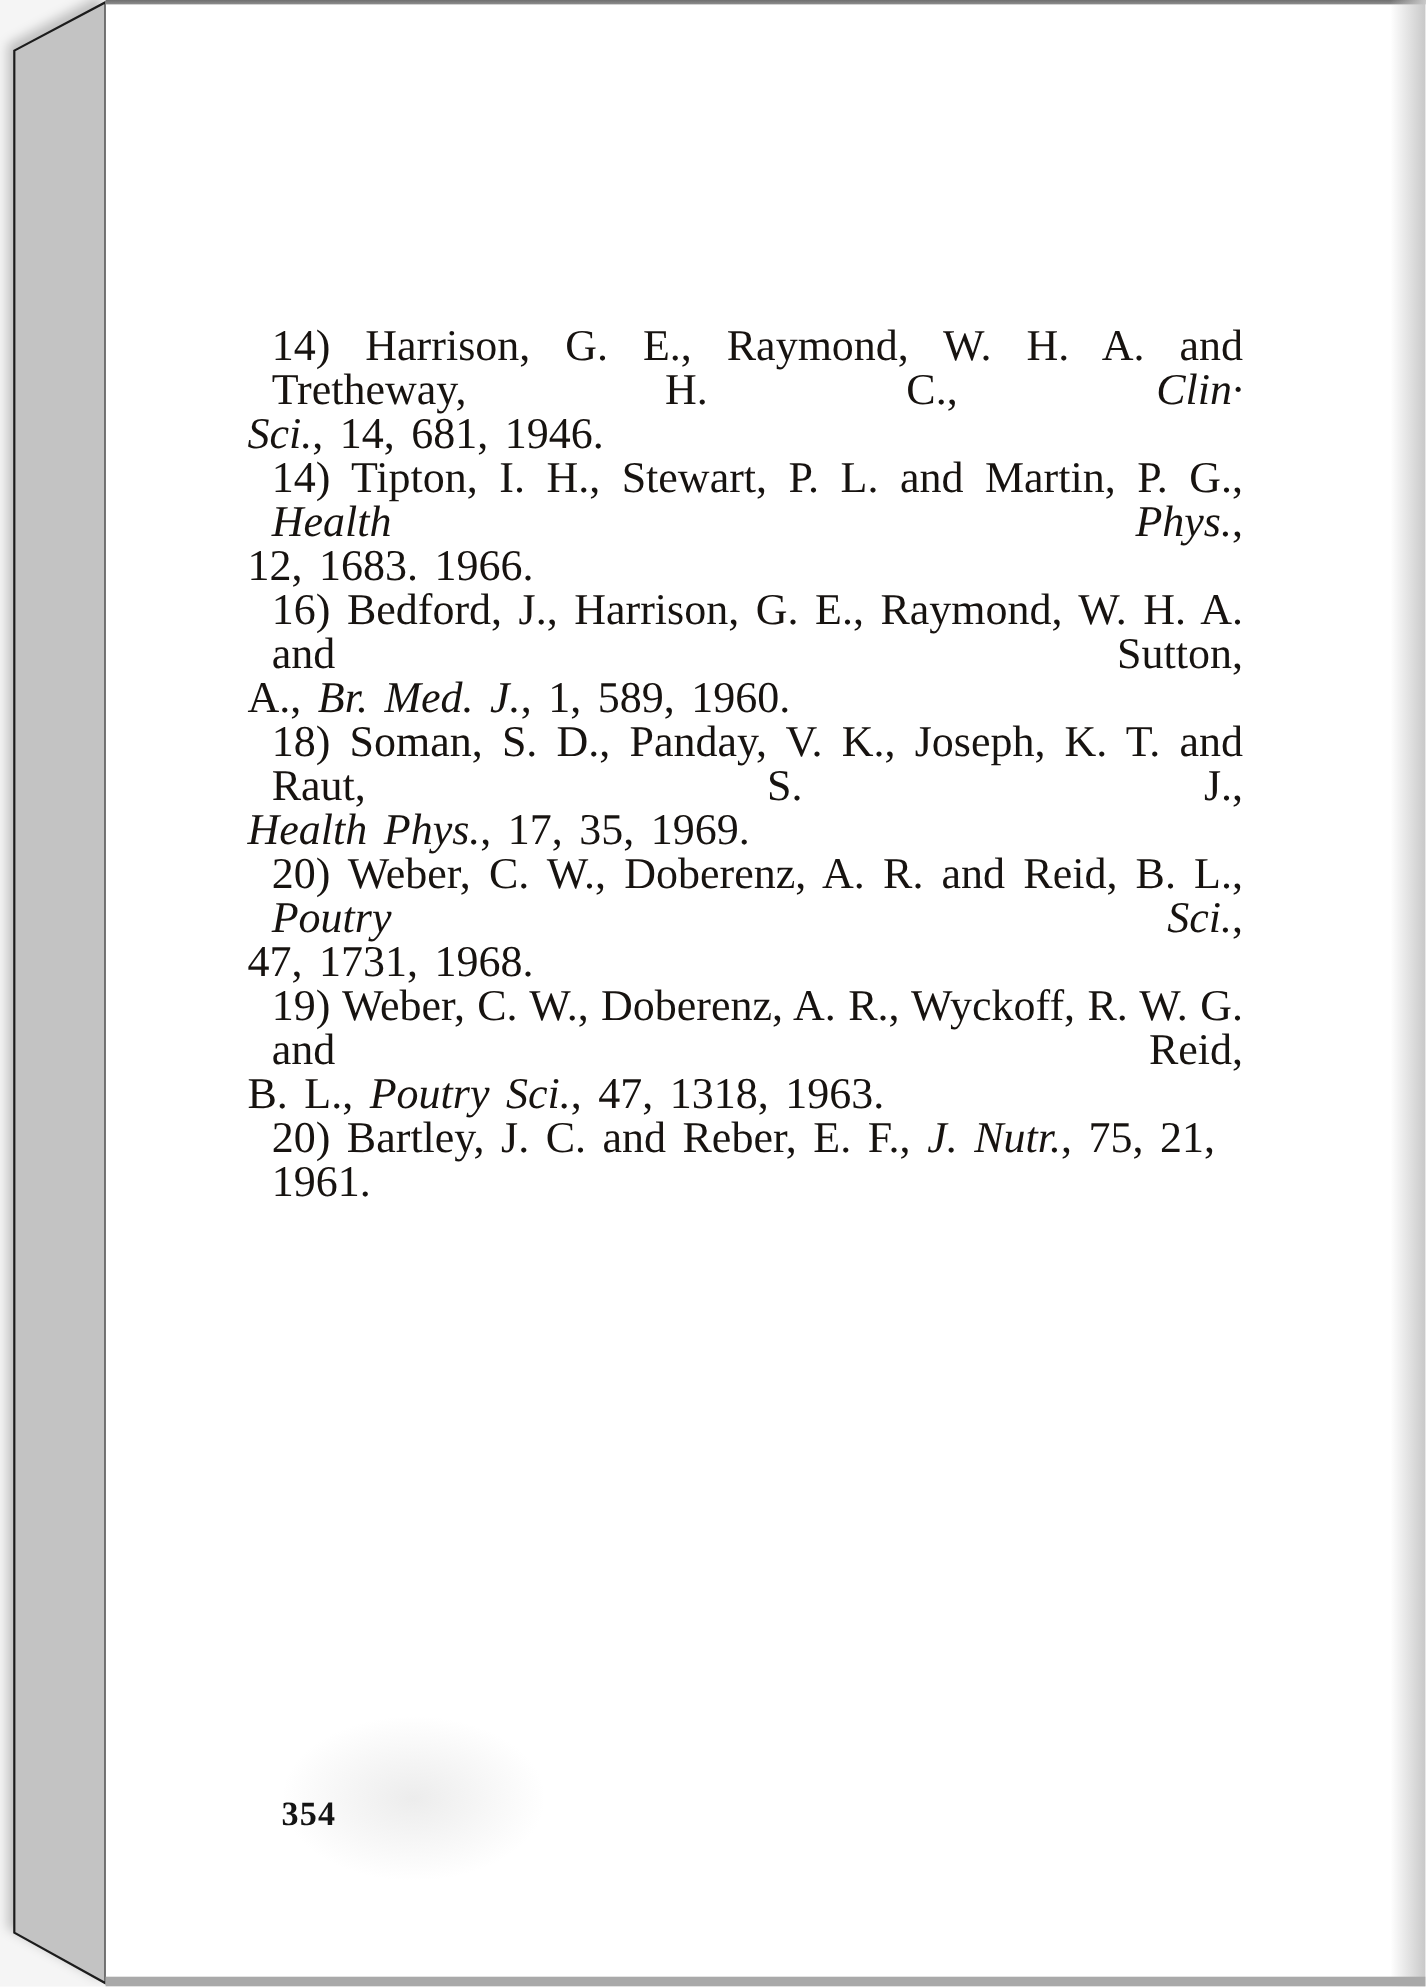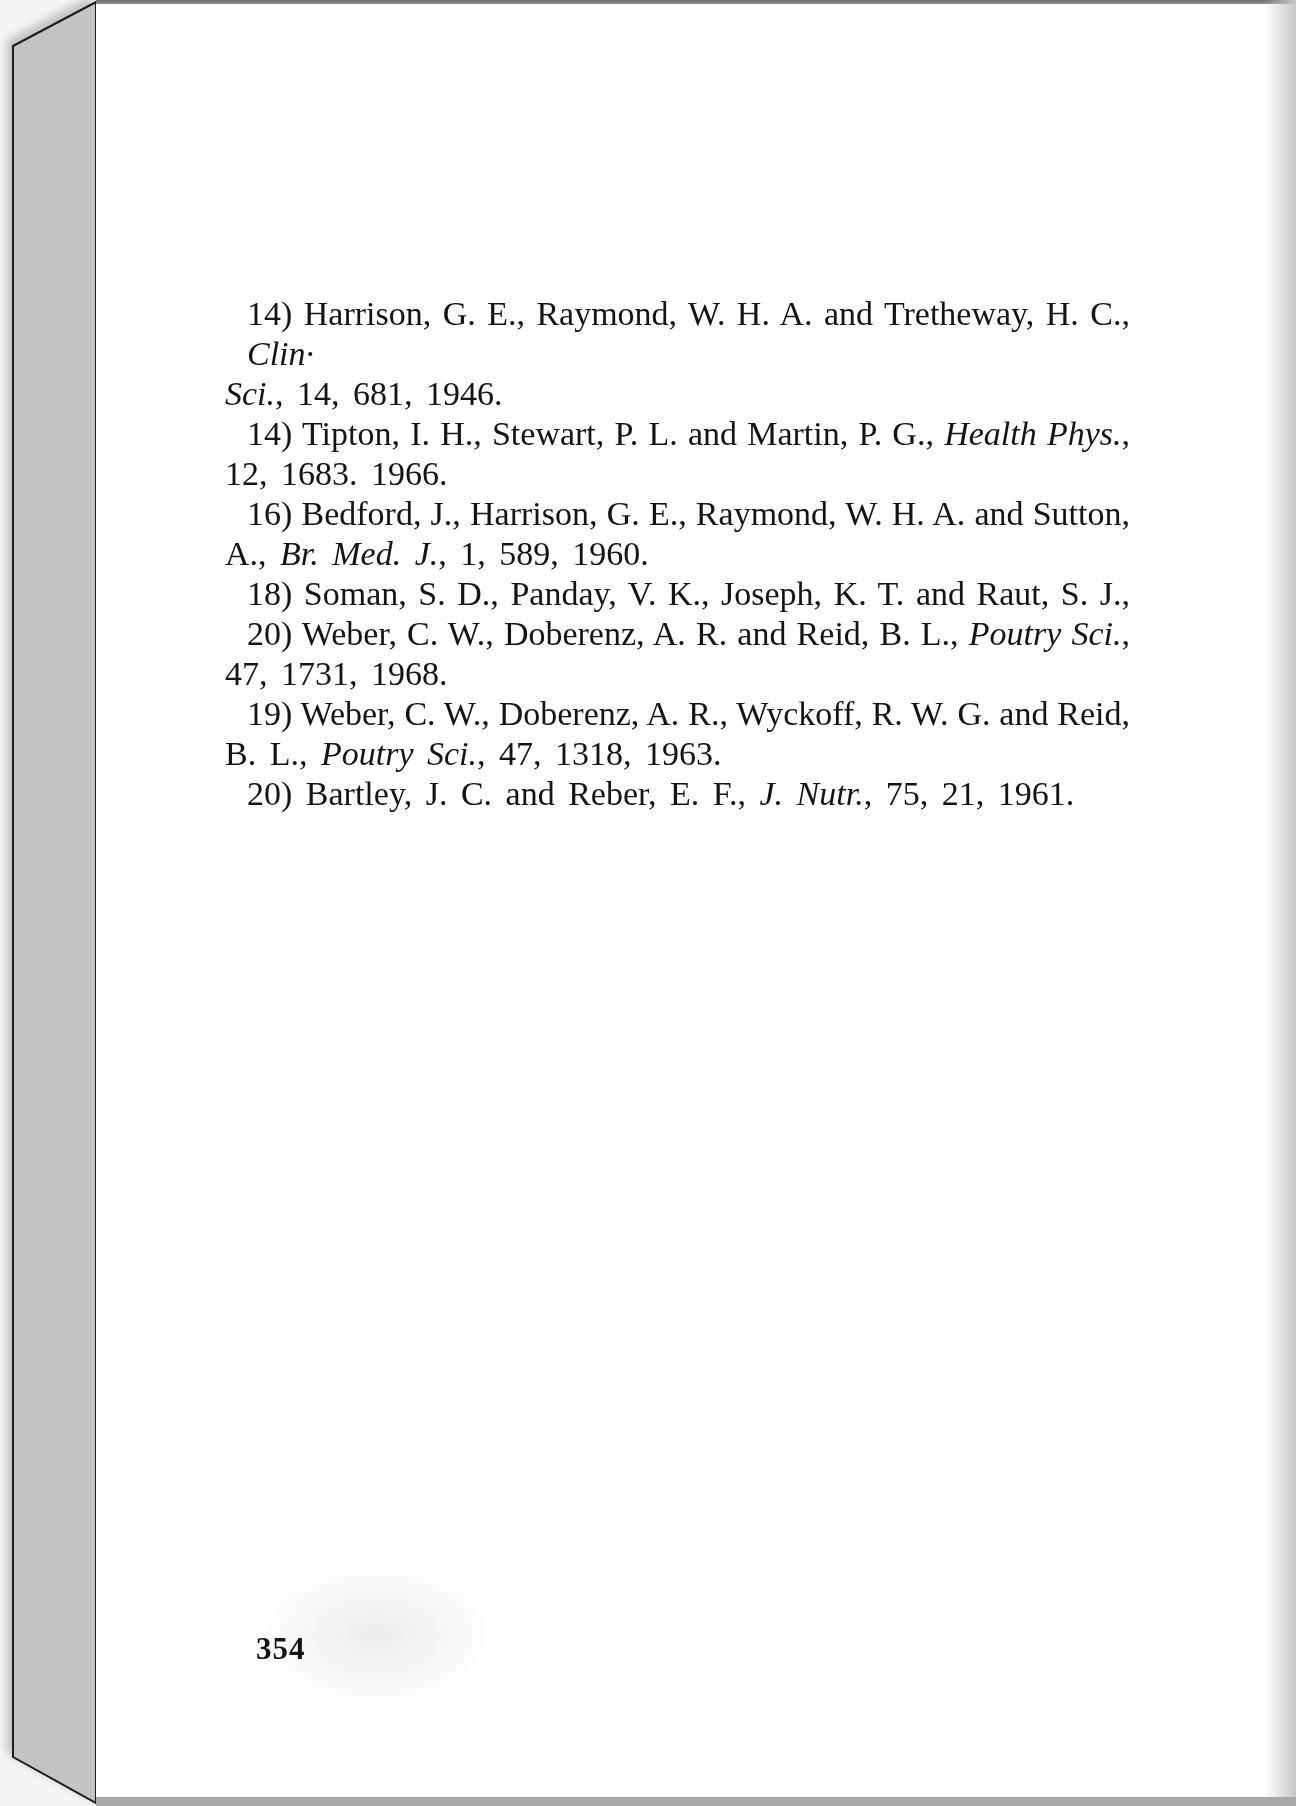--- a/index.html
+++ b/index.html
@@ -40,7 +40,7 @@
     color:var(--ink);
   }
   .ref-line{
-    font-size:34px;line-height:40px;word-spacing:5px;
+    font-size:40px;line-height:40px;word-spacing:5px;
     text-align:left;
   }
   .ref-line.indent{padding-left:22px;}

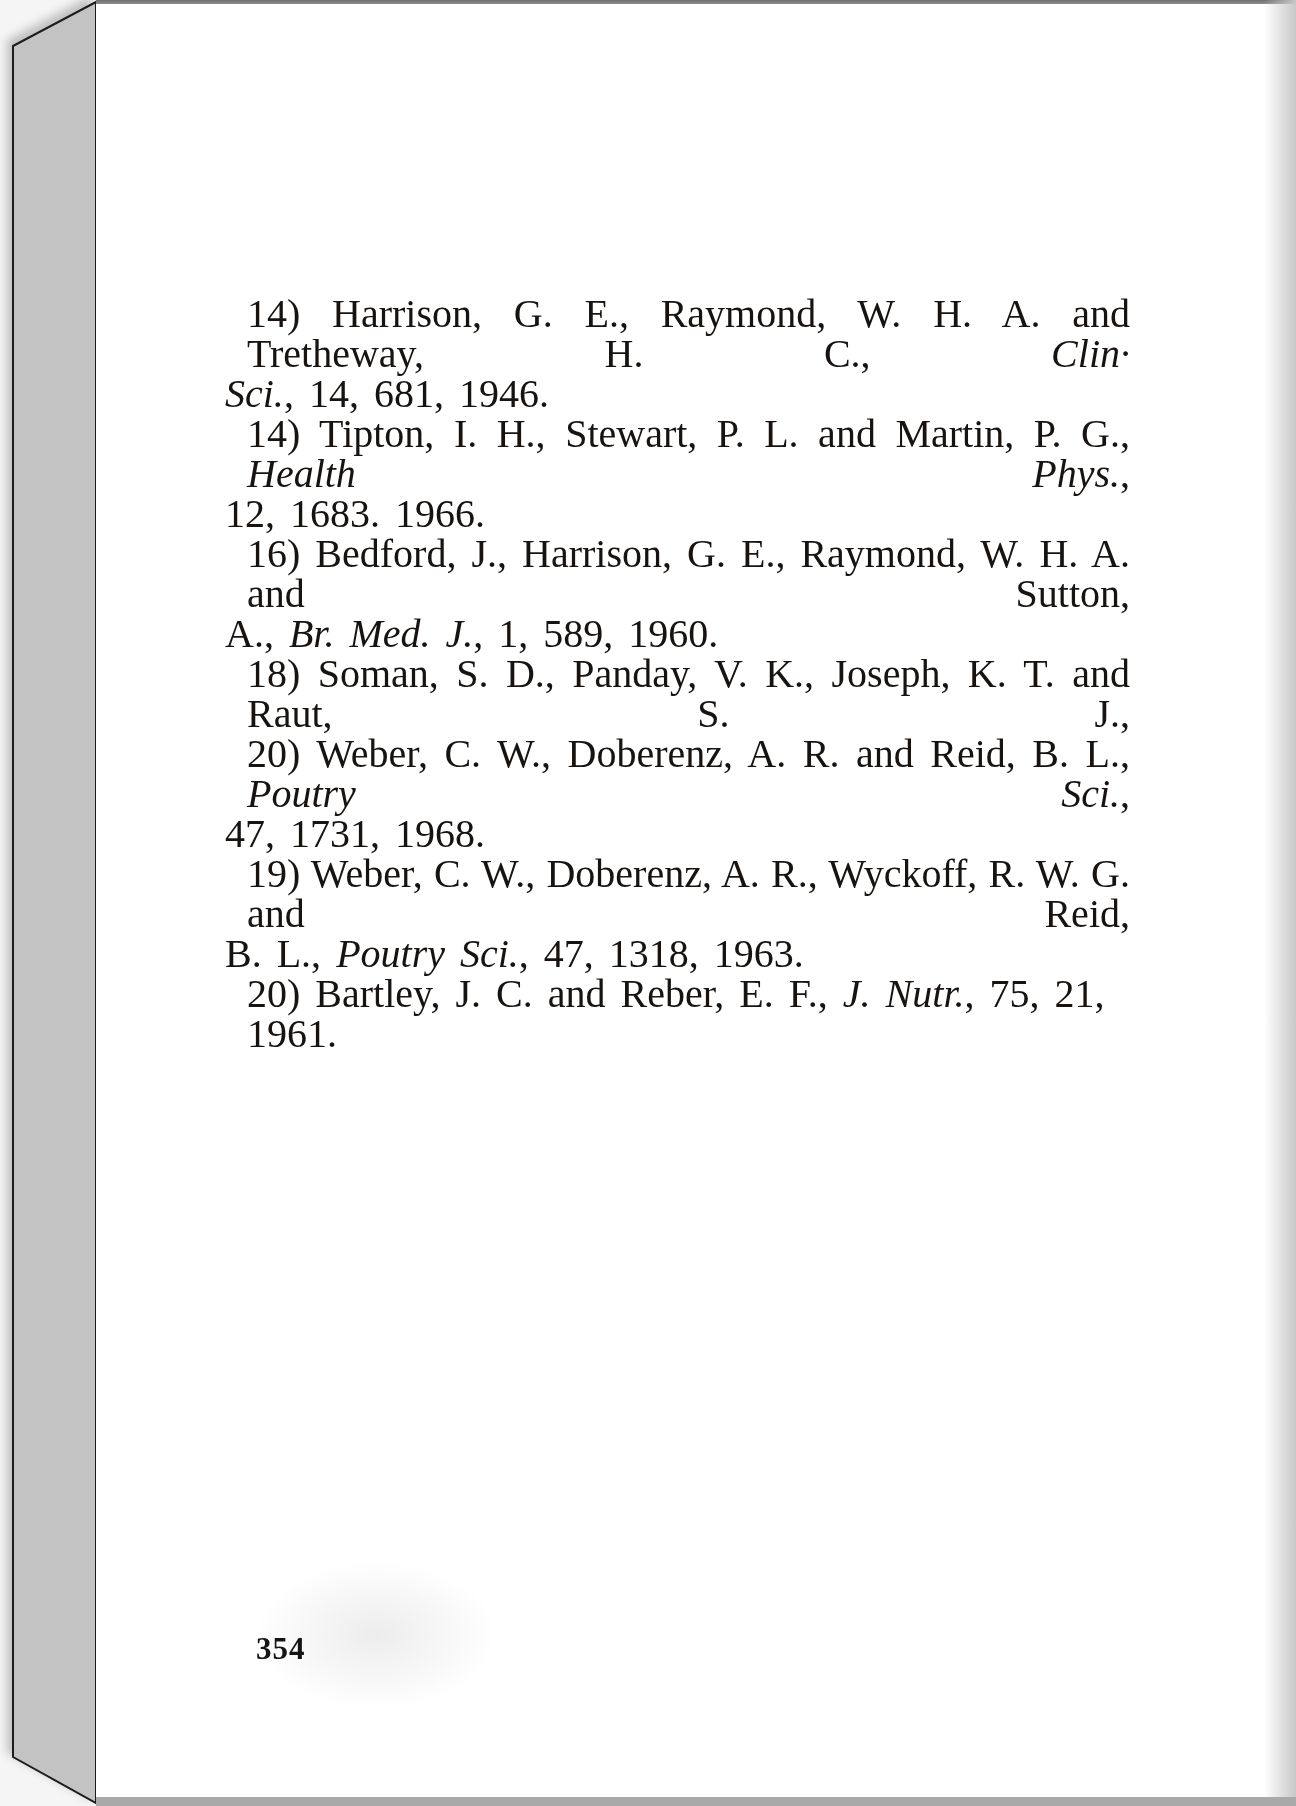--- a/index.html
+++ b/index.html
@@ -86,6 +86,7 @@
       </div>
       <div>
         <div class="ref-line indent justify"><span>18) Soman, S. D., Panday, V. K., Joseph, K. T. and Raut, S. J.,</span></div>
+        <div class="ref-line"><span class="it">Health Phys.</span><span>, 17, 35, 1969.</span></div>
       </div>
       <div>
         <div class="ref-line indent justify"><span>20) Weber, C. W., Doberenz, A. R. and Reid, B. L., </span><span class="it">Poutry Sci.</span><span>,</span></div>

